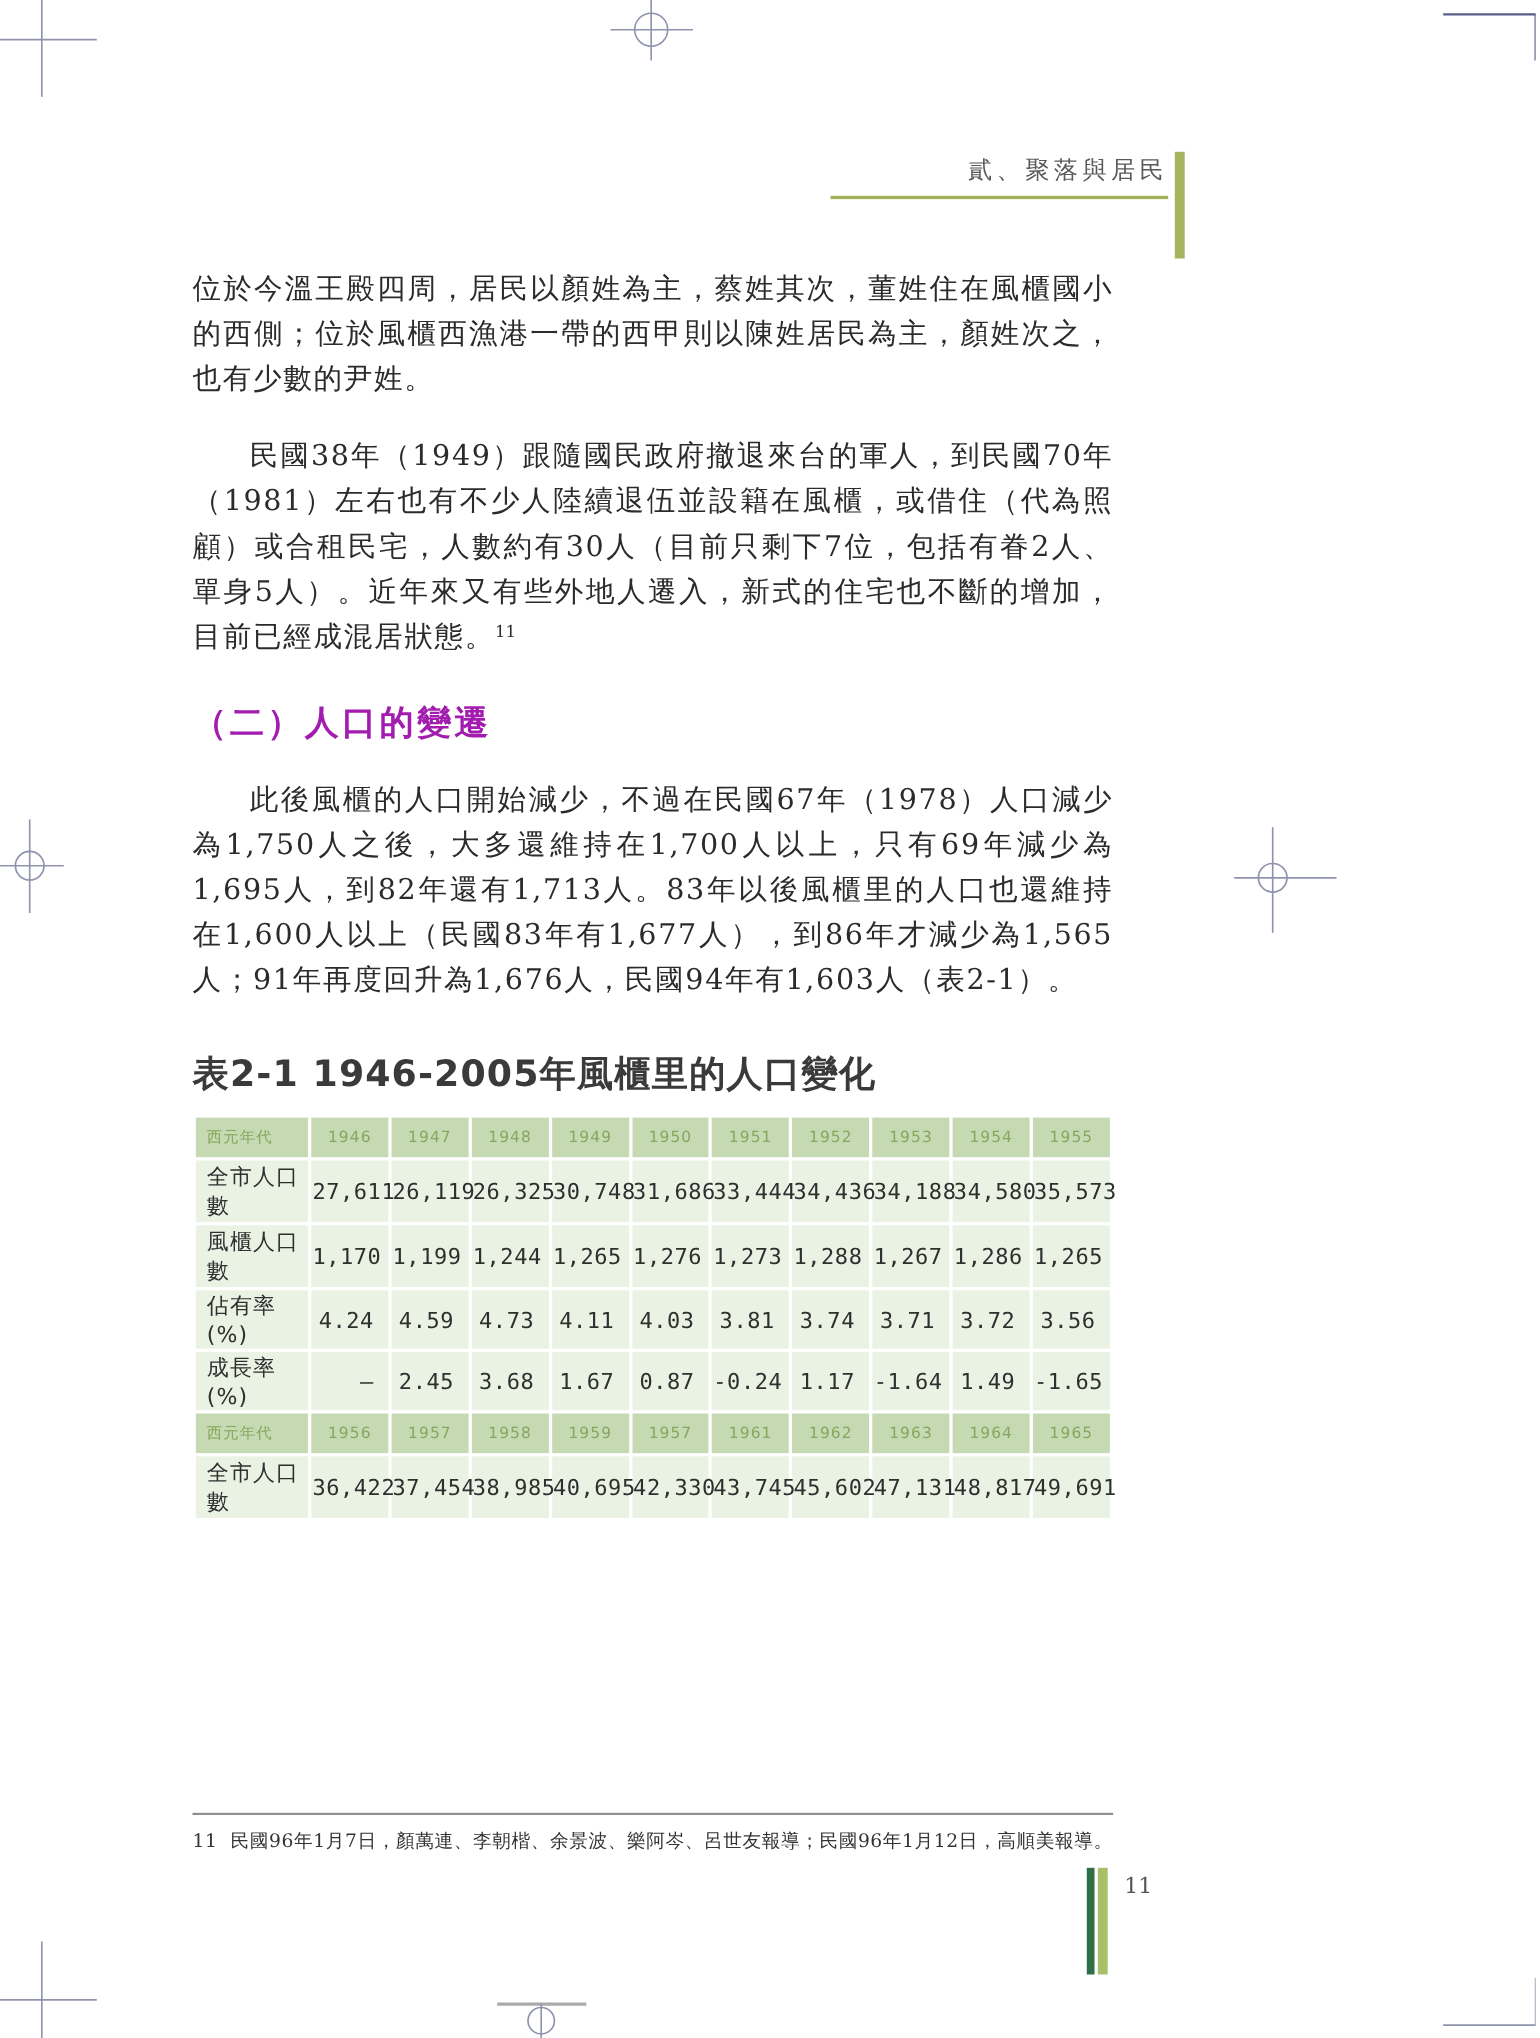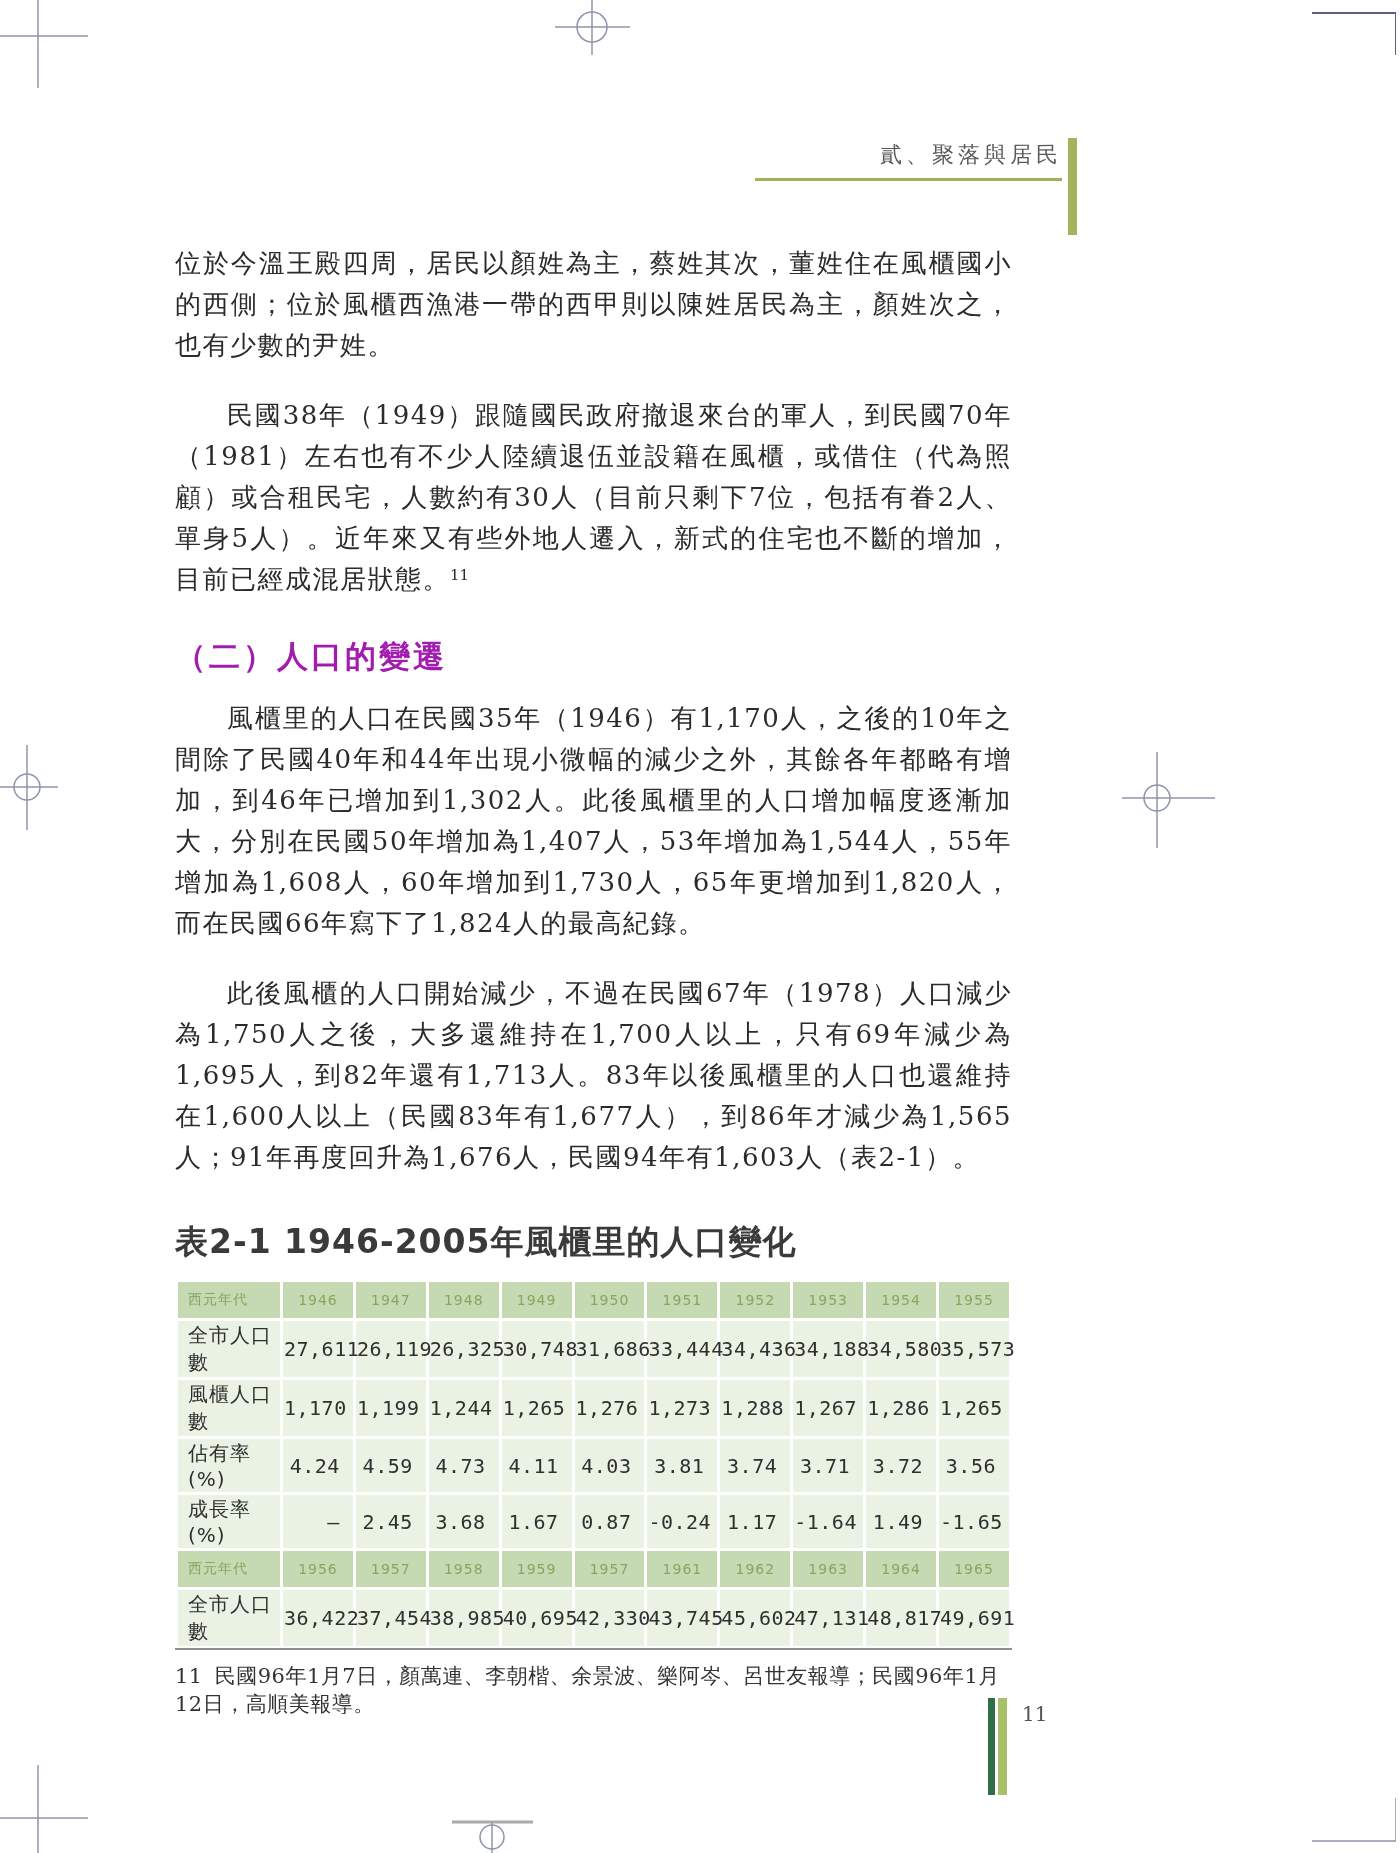--- a/index.html
+++ b/index.html
@@ -148,7 +148,6 @@
 
     <h2 class="section-heading">（二）人口的變遷</h2>
 
-    <p class="body-text indent">風櫃里的人口在民國35年（1946）有1,170人，之後的10年之間除了民國40年和44年出現小微幅的減少之外，其餘各年都略有增加，到46年已增加到1,302人。此後風櫃里的人口增加幅度逐漸加大，分別在民國50年增加為1,407人，53年增加為1,544人，55年增加為1,608人，60年增加到1,730人，65年更增加到1,820人，而在民國66年寫下了1,824人的最高紀錄。</p>
 
     <p class="body-text indent spaced">此後風櫃的人口開始減少，不過在民國67年（1978）人口減少為1,750人之後，大多還維持在1,700人以上，只有69年減少為1,695人，到82年還有1,713人。83年以後風櫃里的人口也還維持在1,600人以上（民國83年有1,677人），到86年才減少為1,565人；91年再度回升為1,676人，民國94年有1,603人（表2-1）。</p>
 

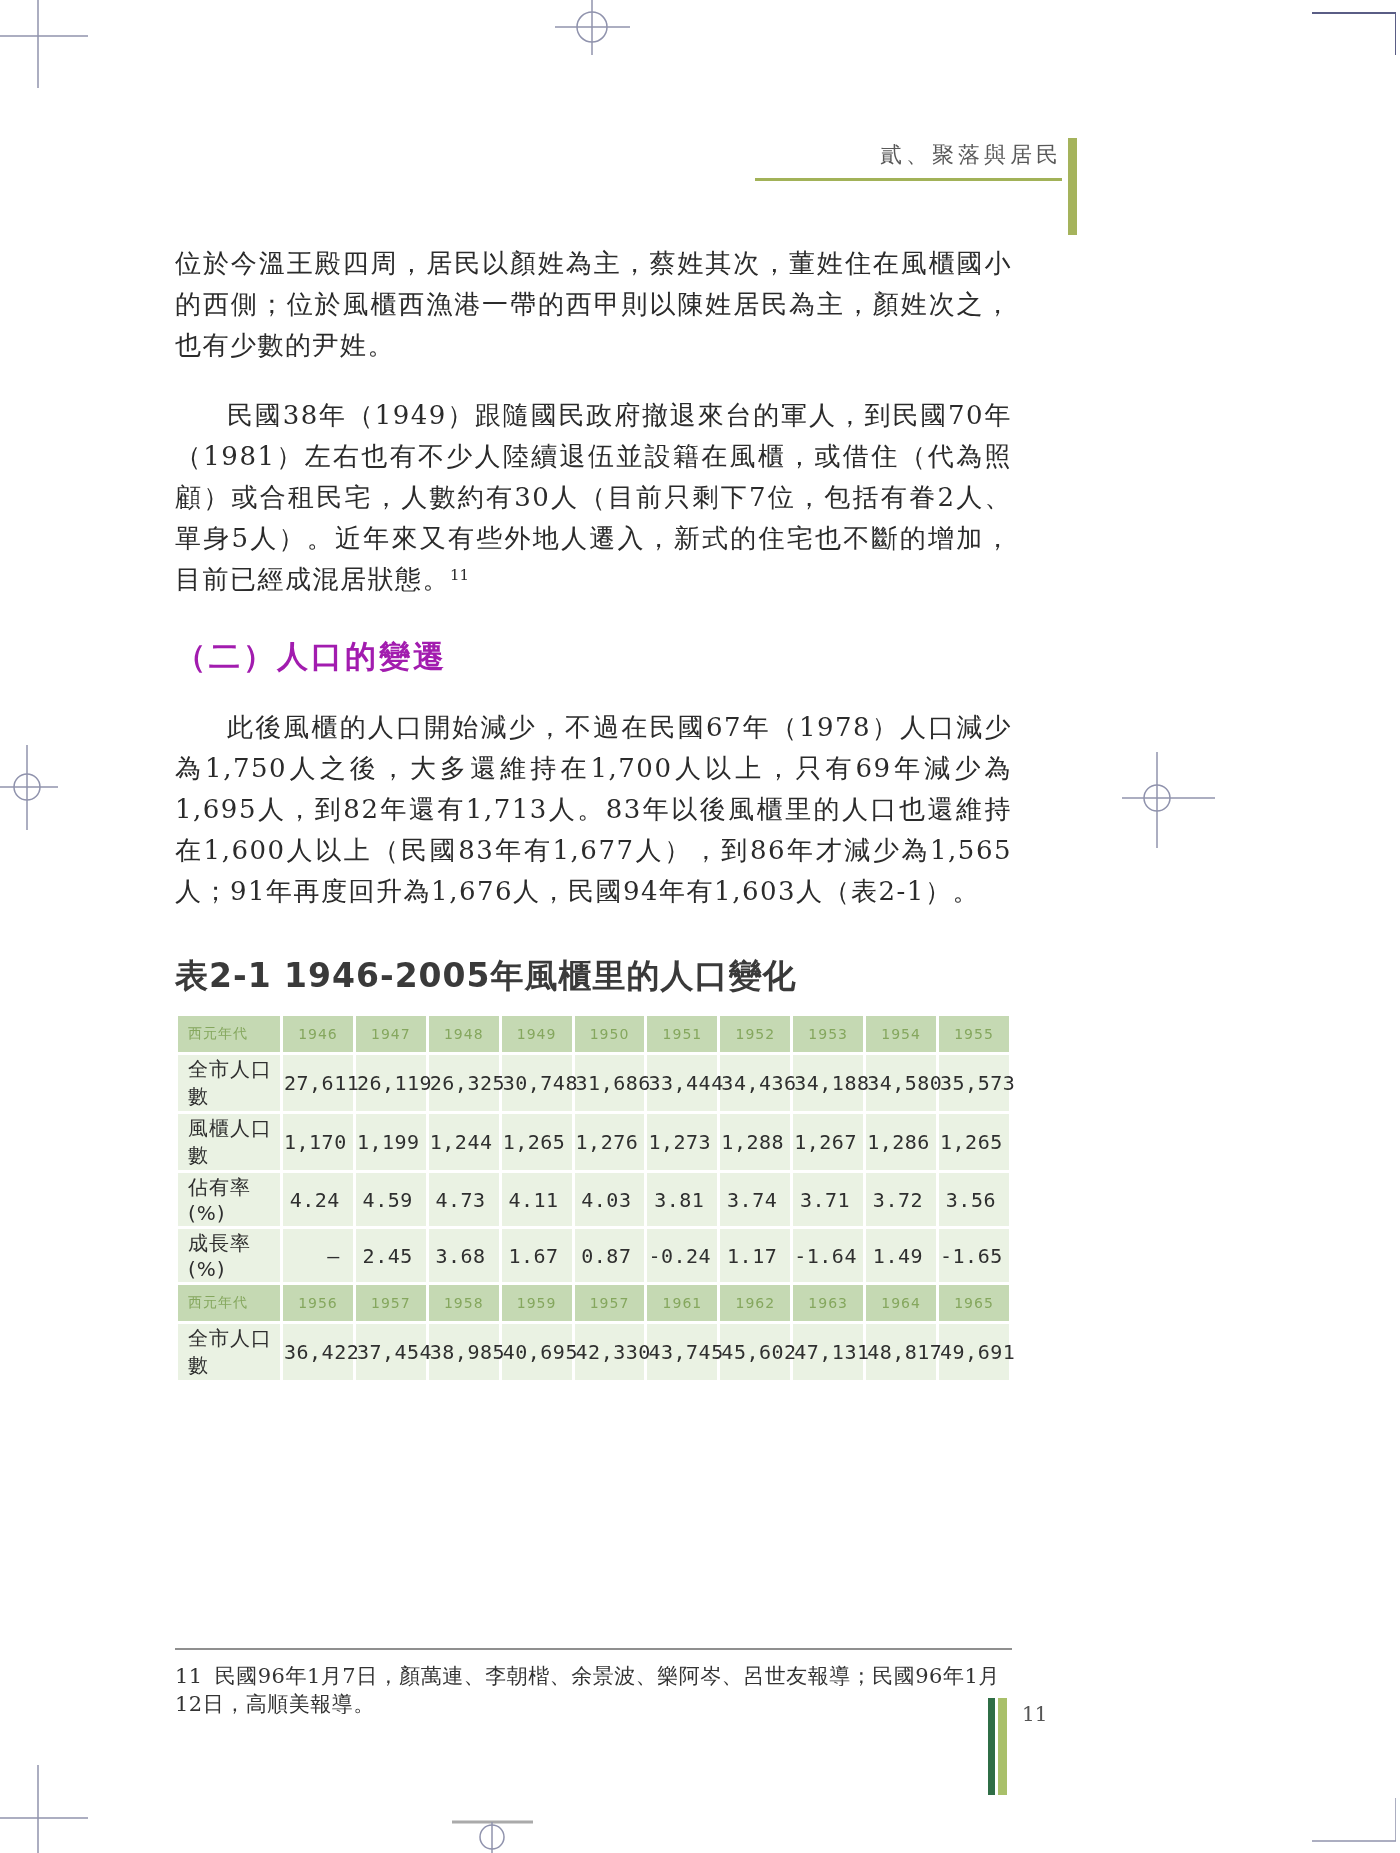--- a/index.html
+++ b/index.html
@@ -69,7 +69,7 @@
   .footnote-area{position:absolute;left:175px;top:1648px;width:837px;}
   .footnote-rule{width:837px;height:2px;background:#8f8f8f;}
   .footnote{
-    margin-top:12px;font-size:21px;color:#333333;letter-spacing:0.5px;
+    margin-top:12px;font-size:17px;color:#333333;letter-spacing:0.5px;
     font-family:"DejaVu Serif","Liberation Serif",serif;
   }
   .footnote .fn-num{margin-right:12px;}

